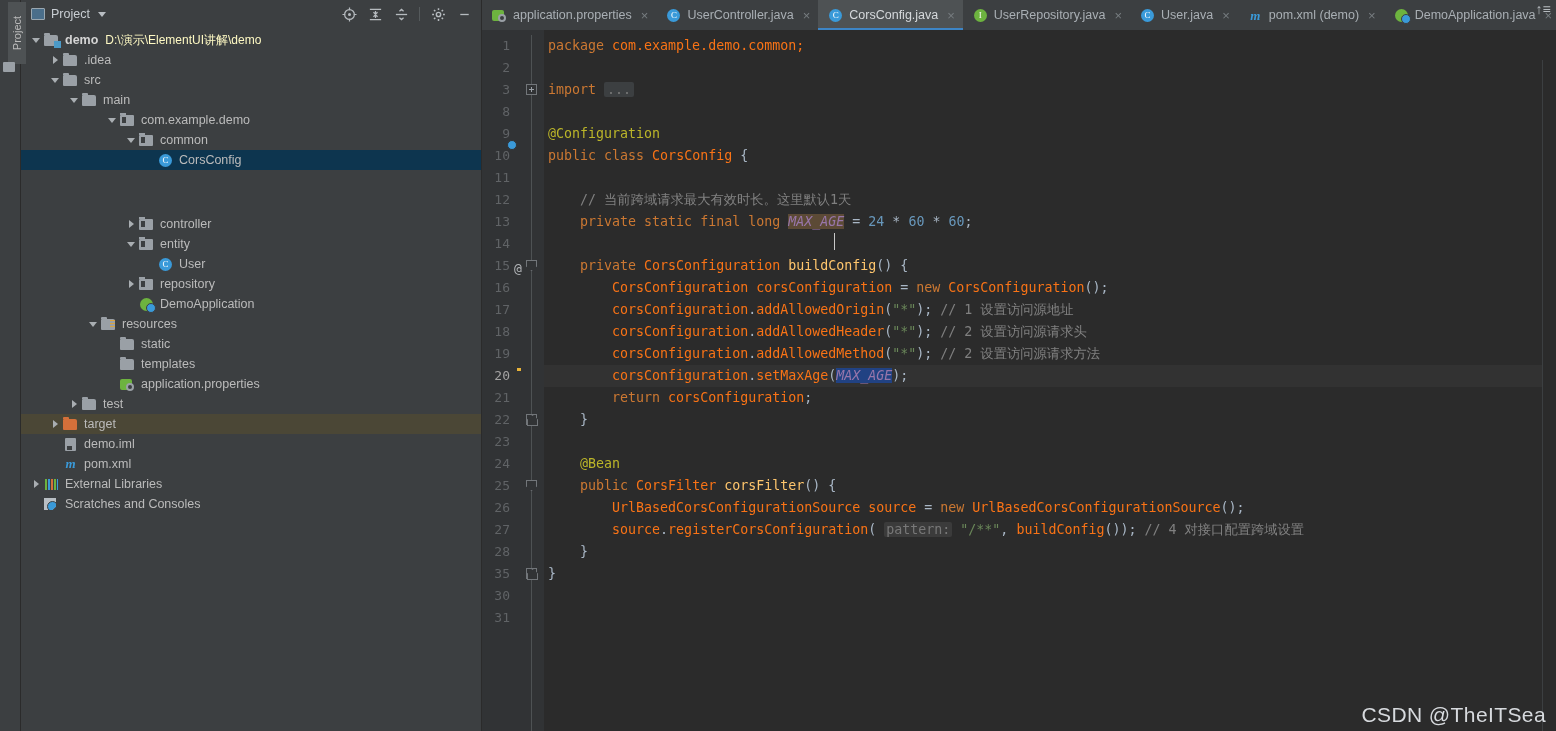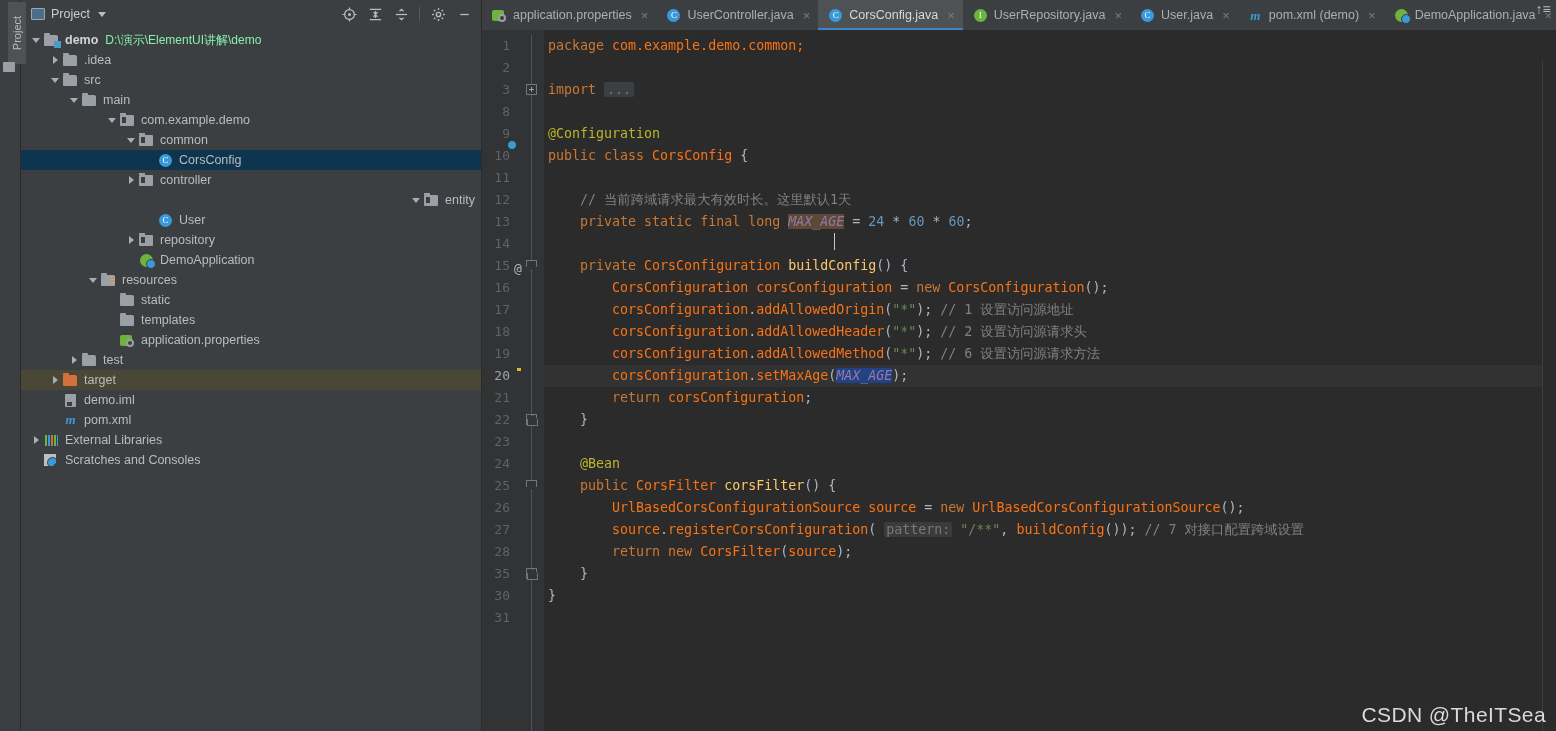--- a/index.html
+++ b/index.html
@@ -153,7 +153,7 @@
   }
   .tlabel { color: #bbbbbb; }
   .tlabel.bold { font-weight: bold; color: #d4d4d4; }
-  .tpath { color: #86efac; margin-left: 7px; font-size: 12px; }
+  .tpath { color: #fef9c3; margin-left: 7px; font-size: 12px; }
 
   
   .ic-folder {

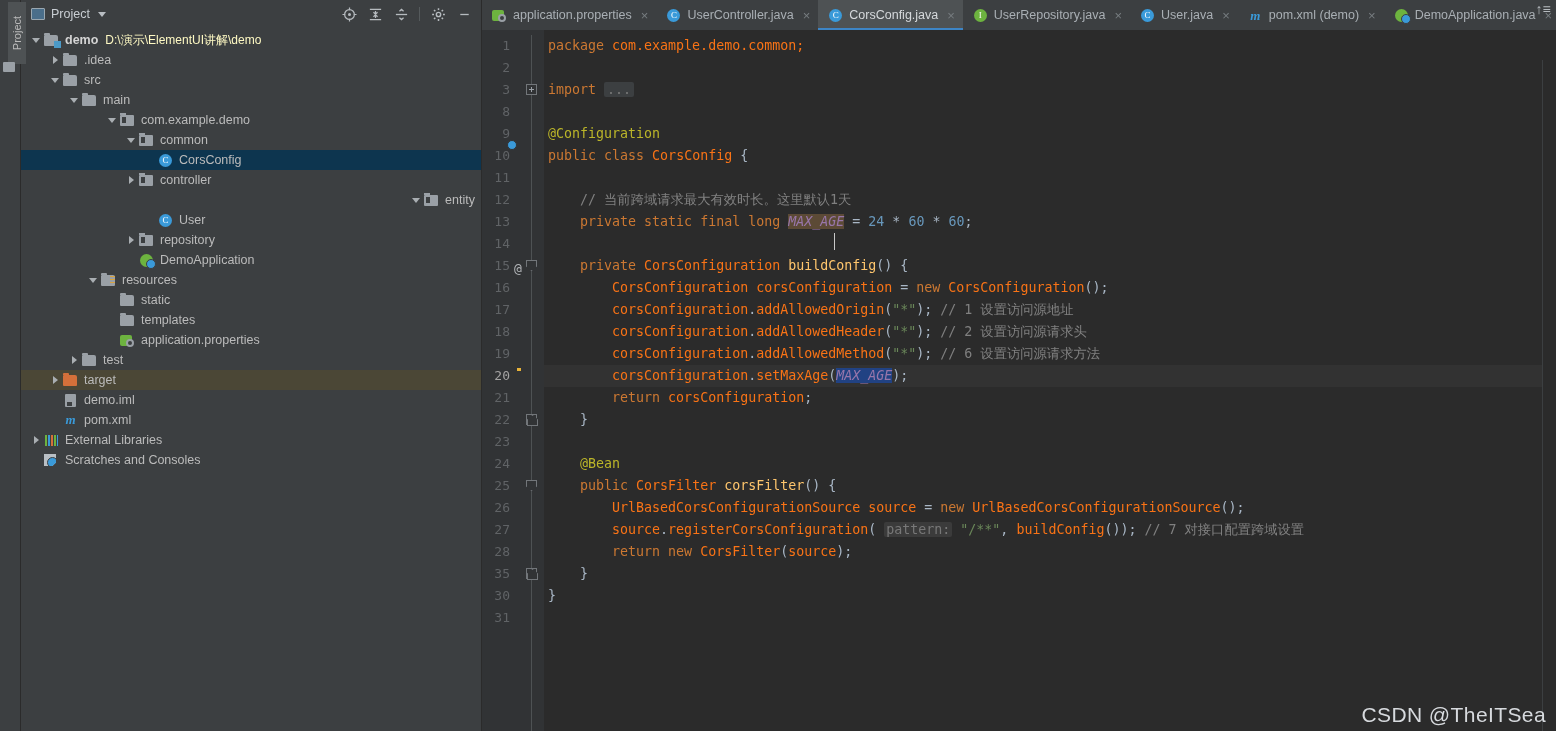--- a/index.html
+++ b/index.html
@@ -622,7 +622,7 @@
           </span>
           <span class="tlabel">CorsConfig</span>
         </div>
-        <div class="trow" style="padding-left: 103px;">
+        <div class="trow" style="padding-left: 103px; margin-top: 44px;">
           <span class="tarrow right">
             <i></i>
           </span>

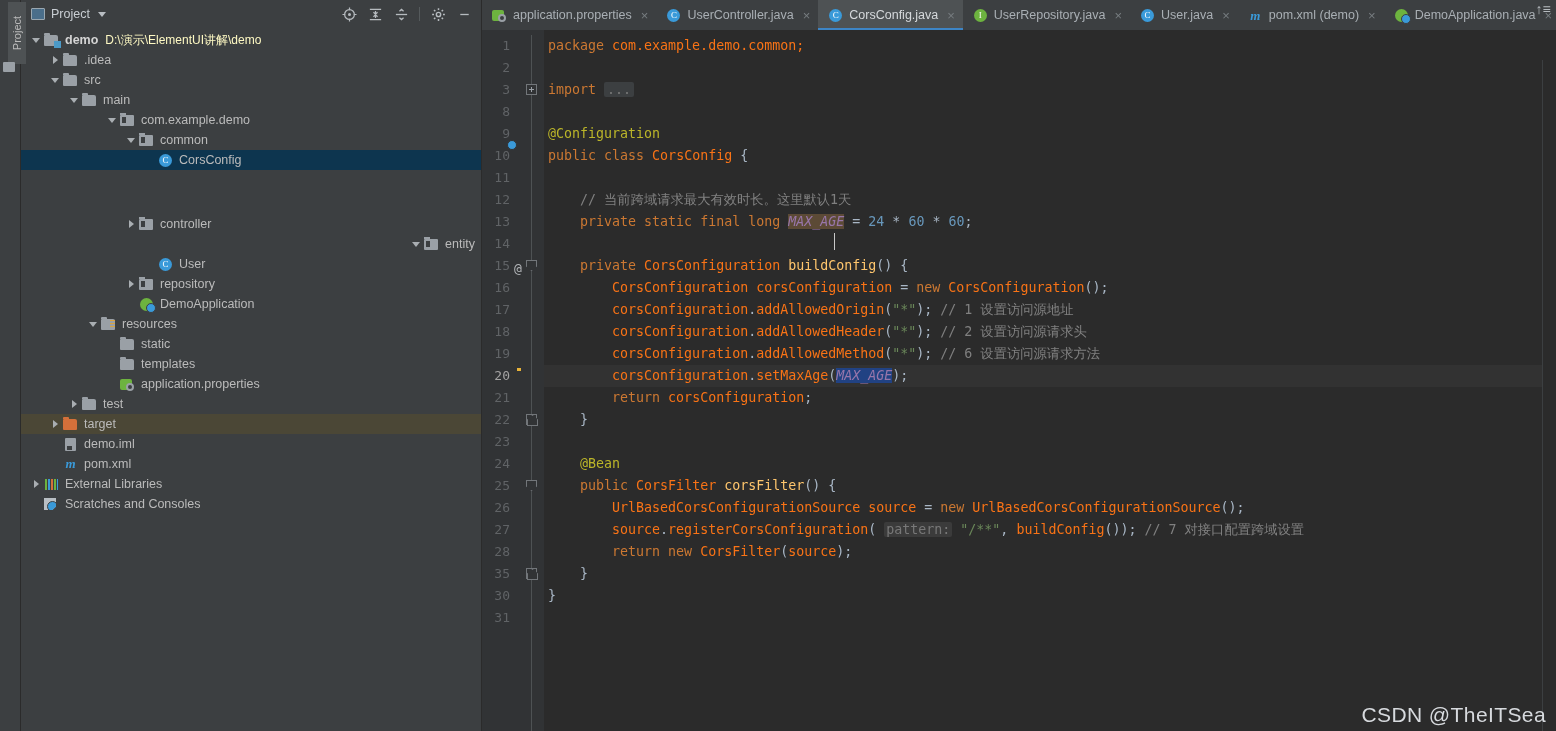--- a/index.html
+++ b/index.html
@@ -631,7 +631,7 @@
           </span>
           <span class="tlabel">controller</span>
         </div>
-        <div class="trow" style="padding-left: 103px; justify-content: flex-end;">
+        <div class="trow" style="padding-left: 103px;">
           <span class="tarrow down">
             <i></i>
           </span>

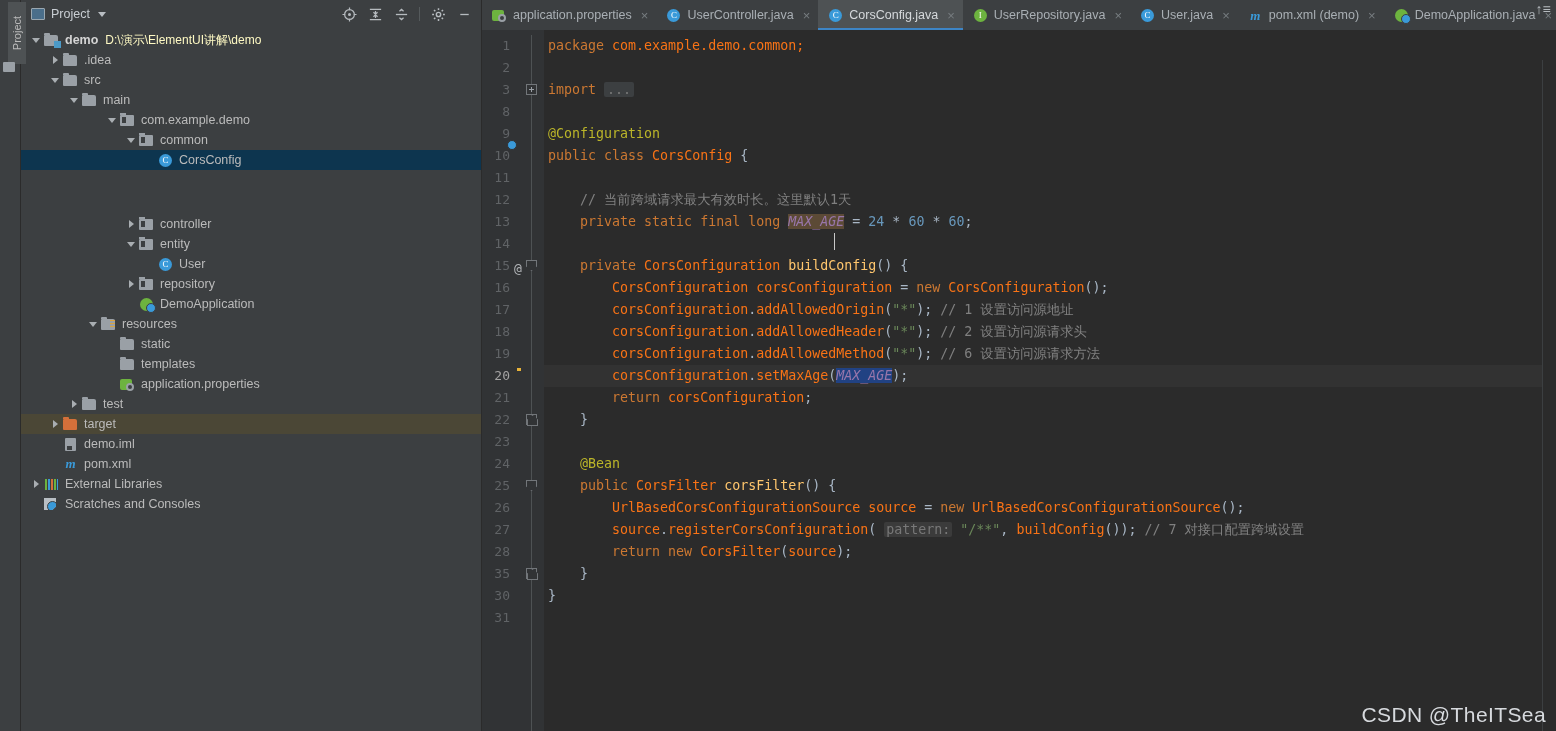--- a/index.html
+++ b/index.html
@@ -911,7 +911,7 @@
           <div class="cline">        <span class="id">CorsConfiguration</span> <span class="id">corsConfiguration</span> = <span class="kw">new</span> <span class="id">CorsConfiguration</span>();</div>
           <div class="cline">        <span class="id">corsConfiguration</span>.<span class="id">addAllowedOrigin</span>(<span class="str">"*"</span>); <span class="cmt">// 1 设置访问源地址</span></div>
           <div class="cline">        <span class="id">corsConfiguration</span>.<span class="id">addAllowedHeader</span>(<span class="str">"*"</span>); <span class="cmt">// 2 设置访问源请求头</span></div>
-          <div class="cline">        <span class="id">corsConfiguration</span>.<span class="id">addAllowedMethod</span>(<span class="str">"*"</span>); <span class="cmt">// 6 设置访问源请求方法</span></div>
+          <div class="cline">        <span class="id">corsConfiguration</span>.<span class="id">addAllowedMethod</span>(<span class="str">"*"</span>); <span class="cmt">// 2 设置访问源请求方法</span></div>
           <div class="cline cur">        <span class="id">corsConfiguration</span>.<span class="id">setMaxAge</span>(<span class="const-hl">MAX_AGE</span>);</div>
           <div class="cline">        <span class="kw">return</span> <span class="id">corsConfiguration</span>;</div>
           <div class="cline">    }</div>

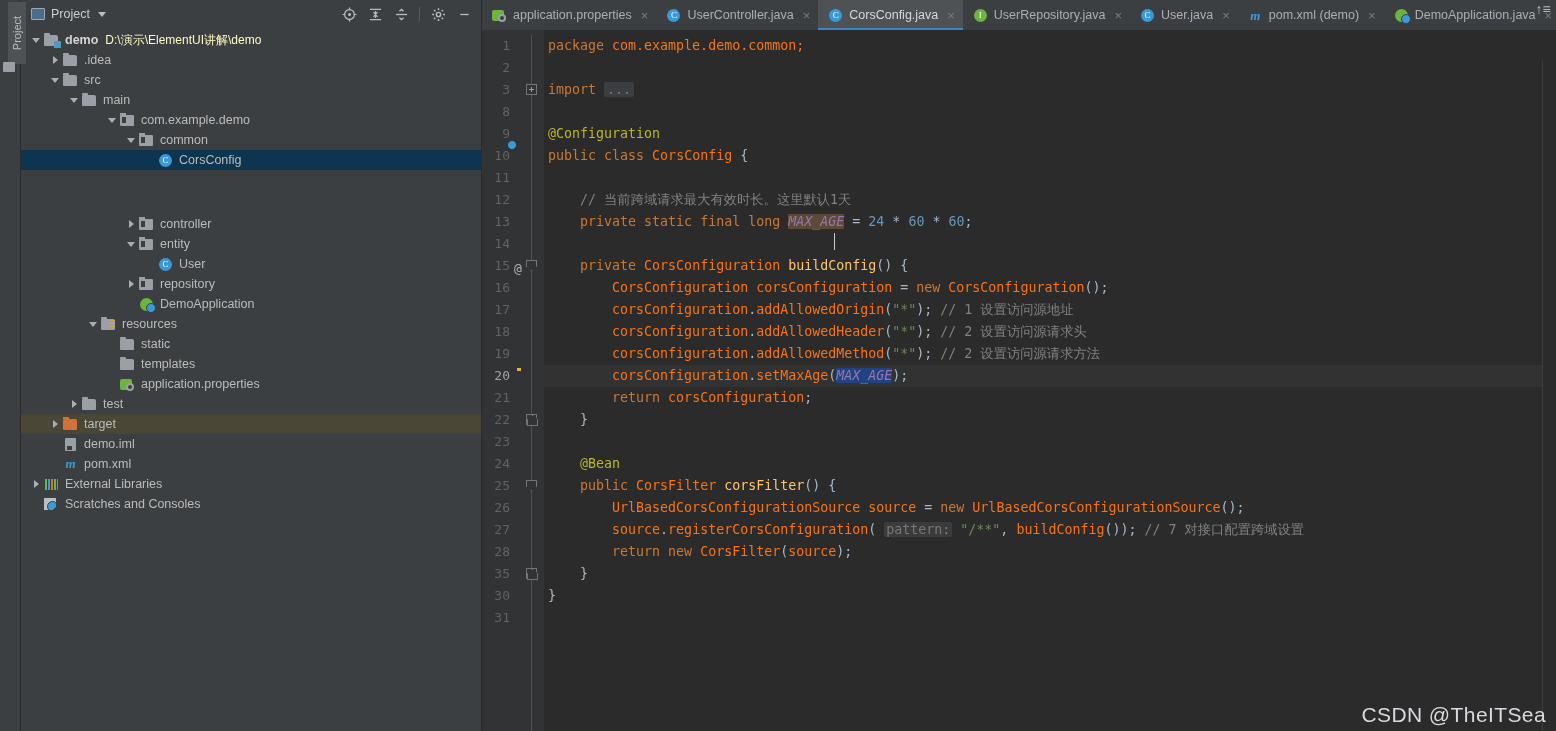--- a/index.html
+++ b/index.html
@@ -919,7 +919,7 @@
           <div class="cline">    <span class="ann">@Bean</span></div>
           <div class="cline">    <span class="kw">public</span> <span class="id">CorsFilter</span> <span class="fn">corsFilter</span>() {</div>
           <div class="cline">        <span class="id">UrlBasedCorsConfigurationSource</span> <span class="id">source</span> = <span class="kw">new</span> <span class="id">UrlBasedCorsConfigurationSource</span>();</div>
-          <div class="cline">        <span class="id">source</span>.<span class="id">registerCorsConfiguration</span>( <span class="hint">pattern:</span> <span class="str">"/**"</span>, <span class="id">buildConfig</span>()); <span class="cmt">// 7 对接口配置跨域设置</span></div>
+          <div class="cline">        <span class="id">source</span>.<span class="id">registerCorsConfiguration</span>( <span class="hint">pattern:</span> <span class="str">"/**"</span>, <span class="id">buildConfig</span>()); <span class="cmt">// 4 对接口配置跨域设置</span></div>
           <div class="cline">        <span class="kw">return</span> <span class="kw">new</span> <span class="id">CorsFilter</span>(<span class="id">source</span>);</div>
           <div class="cline">    }</div>
           <div class="cline">}</div>

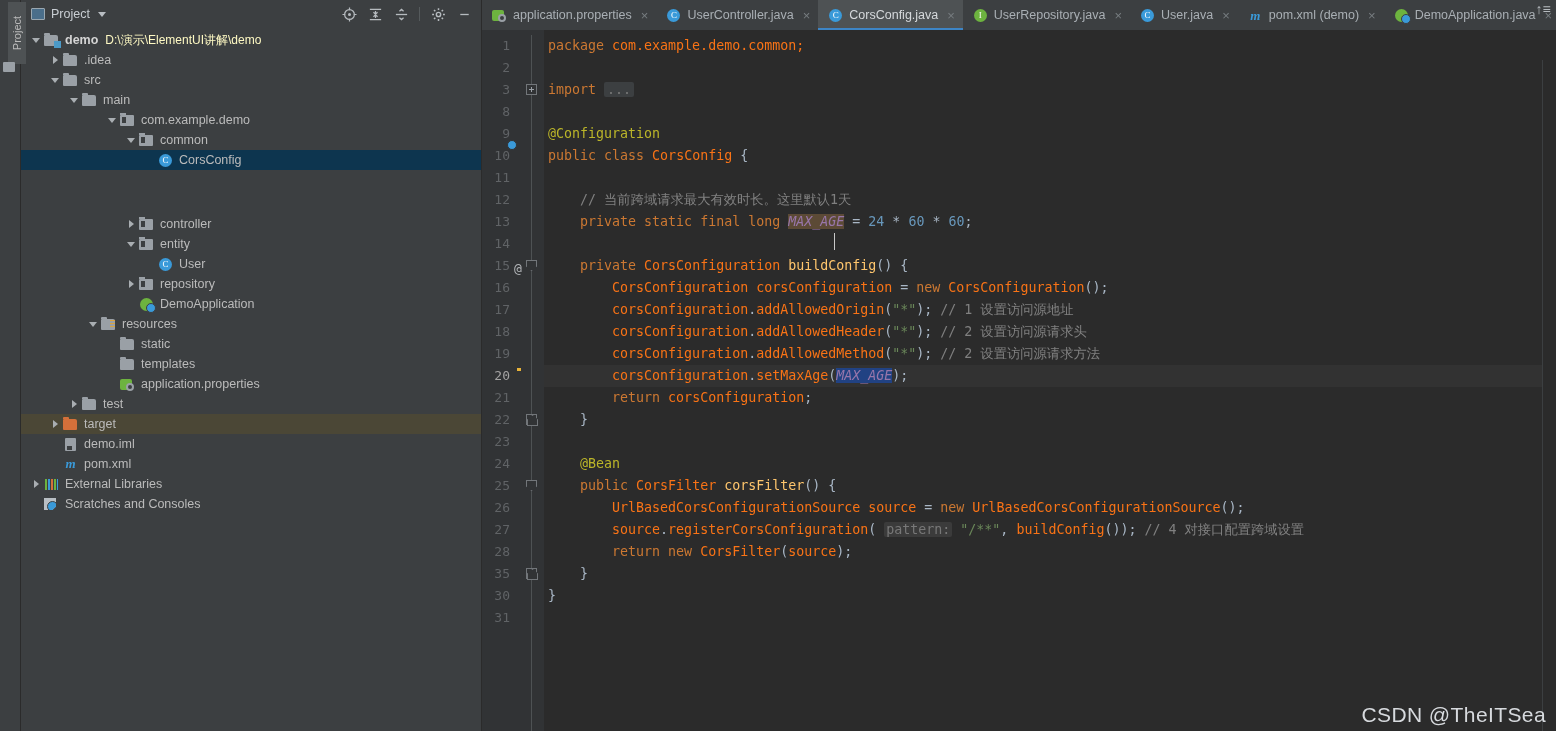--- a/index.html
+++ b/index.html
@@ -920,7 +920,6 @@
           <div class="cline">    <span class="kw">public</span> <span class="id">CorsFilter</span> <span class="fn">corsFilter</span>() {</div>
           <div class="cline">        <span class="id">UrlBasedCorsConfigurationSource</span> <span class="id">source</span> = <span class="kw">new</span> <span class="id">UrlBasedCorsConfigurationSource</span>();</div>
           <div class="cline">        <span class="id">source</span>.<span class="id">registerCorsConfiguration</span>( <span class="hint">pattern:</span> <span class="str">"/**"</span>, <span class="id">buildConfig</span>()); <span class="cmt">// 4 对接口配置跨域设置</span></div>
-          <div class="cline">        <span class="kw">return</span> <span class="kw">new</span> <span class="id">CorsFilter</span>(<span class="id">source</span>);</div>
           <div class="cline">    }</div>
           <div class="cline">}</div>
           <div class="cline">&nbsp;</div>

